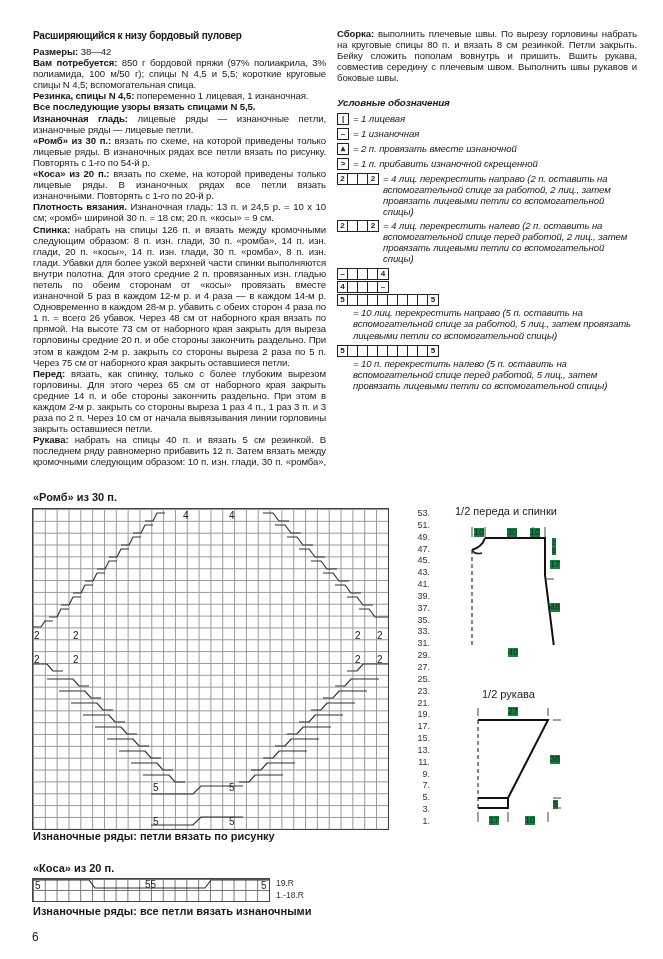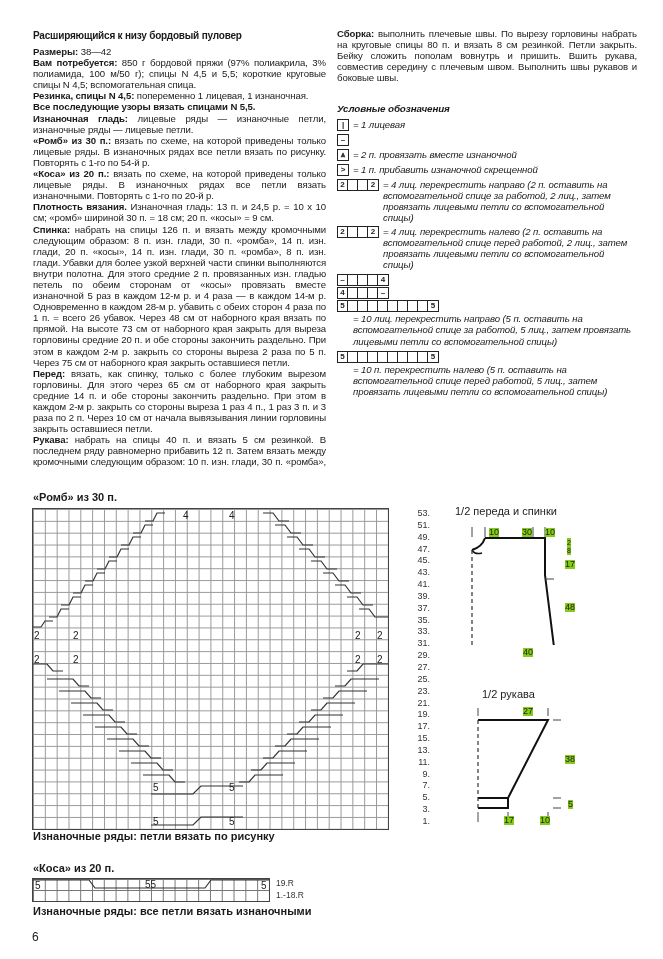--- a/index.html
+++ b/index.html
@@ -10,7 +10,7 @@
   .title{font-size:10px;line-height:15px;font-weight:bold;margin:0 0 3px 0;letter-spacing:-0.2px;}
   .p{margin:0;text-align:justify;}
   .b{font-weight:bold;}
-  .legend-title{font-style:italic;font-weight:bold;margin:20px 0 4px 0;font-size:9.8px;}
+  .legend-title{font-style:italic;font-weight:bold;margin:14px 0 4px 0;font-size:9.8px;}
   .leg{display:flex;align-items:flex-start;margin:0 0 3px 0;font-style:italic;}
   .sym{display:inline-flex;height:10px;border:1px solid #222;margin-right:4px;flex:0 0 auto;}
   .cell{width:10px;height:10px;border-right:1px solid #222;box-sizing:border-box;font-size:8px;line-height:10px;text-align:center;font-style:normal;font-weight:bold;}

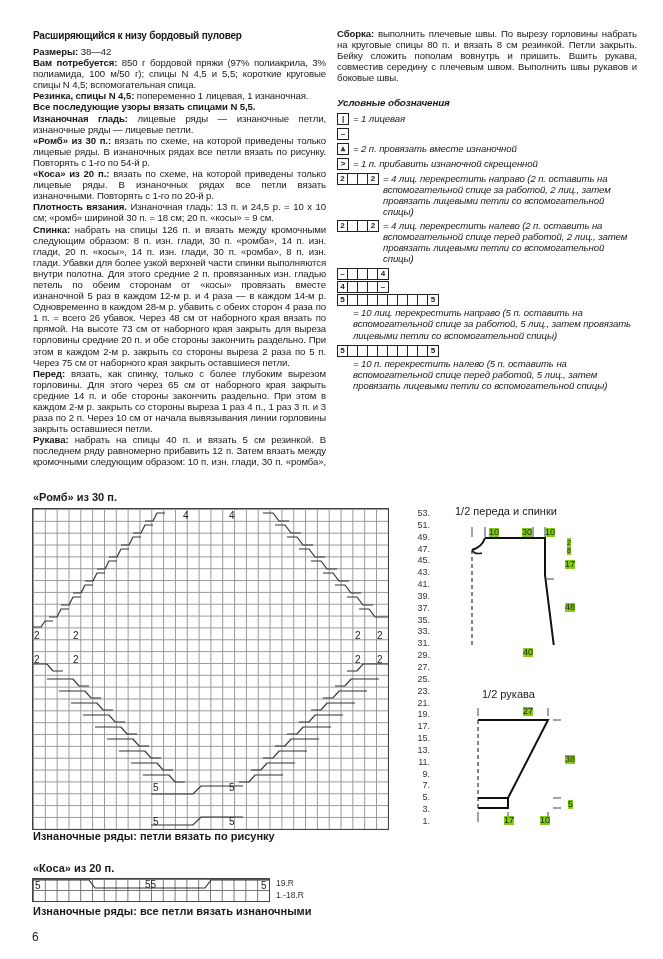--- a/index.html
+++ b/index.html
@@ -64,6 +64,7 @@
     <span class="sym">
         <span class="cell">–</span>
       </span>
+    <span class="legtxt">= 1 изнаночная</span>
   </div>
   <div class="leg">
     <span class="sym">

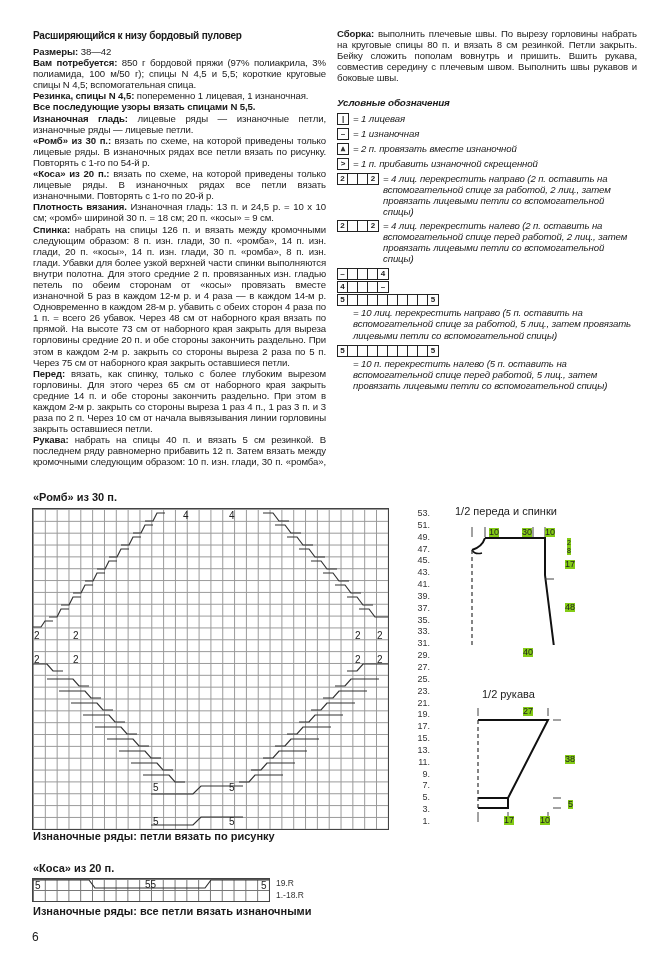--- a/index.html
+++ b/index.html
@@ -29,7 +29,7 @@
   .diag{position:absolute;}
   .dl{font-size:11px;color:#222;}
   .pagenum{position:absolute;left:32px;top:930px;font-size:12px;}
-  .chart-num{position:absolute;font-size:9px;color:#222;background:#84cc16;line-height:9px;margin-left:15px;}
+  .chart-num{position:absolute;font-size:9px;color:#222;background:#15803d;line-height:9px;}
 </style>
 </head>
 <body>

